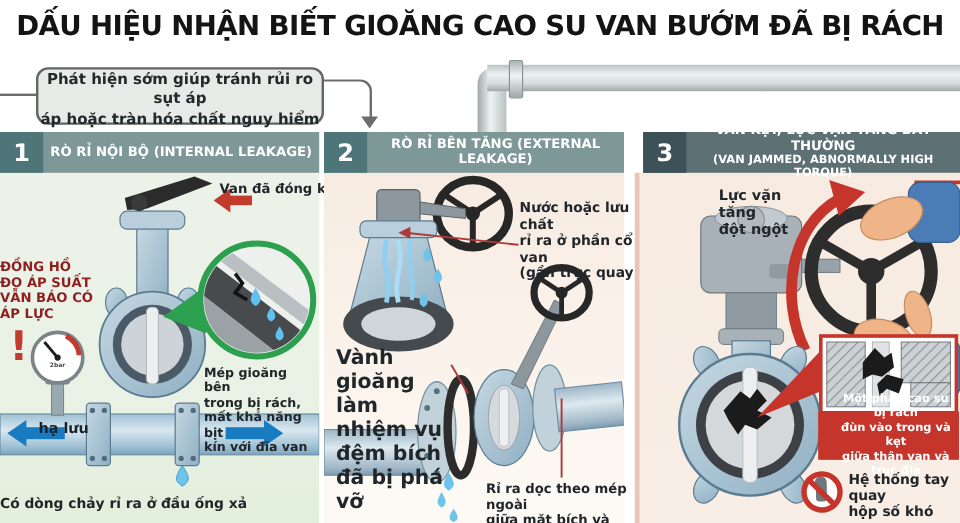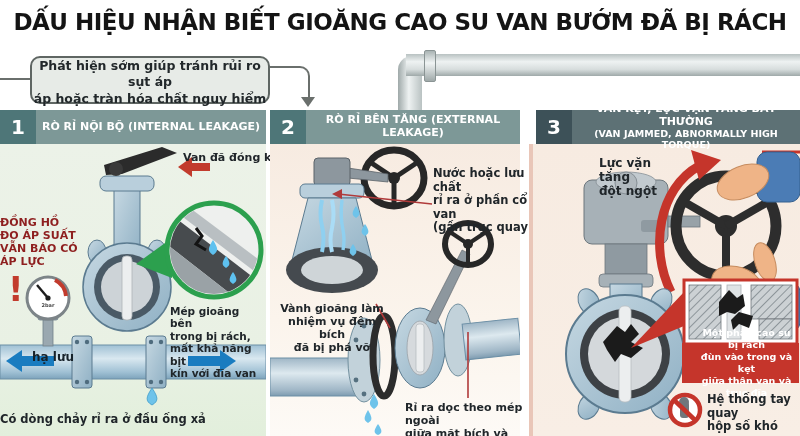--- a/index.html
+++ b/index.html
@@ -235,7 +235,7 @@
     <div class="abs lbl pre" style="left:163px;top:23px;width:102px;font-size:11.5px;">Nước hoặc lưu chất
 rỉ ra ở phần cổ van
 (gần trục quay)</div>
-    <div class="abs lbl pre" style="left:10px;top:159px;width:104px;font-size:11px;text-align:center;">Vành gioăng làm
+    <div class="abs lbl pre" style="left:10px;top:144px;width:104px;font-size:17px;">Vành gioăng làm
 nhiệm vụ đệm bích
 đã bị phá vỡ</div>
     <div class="abs lbl pre" style="left:135px;top:258px;width:132px;font-size:11px;">Rỉ ra dọc theo mép ngoài

